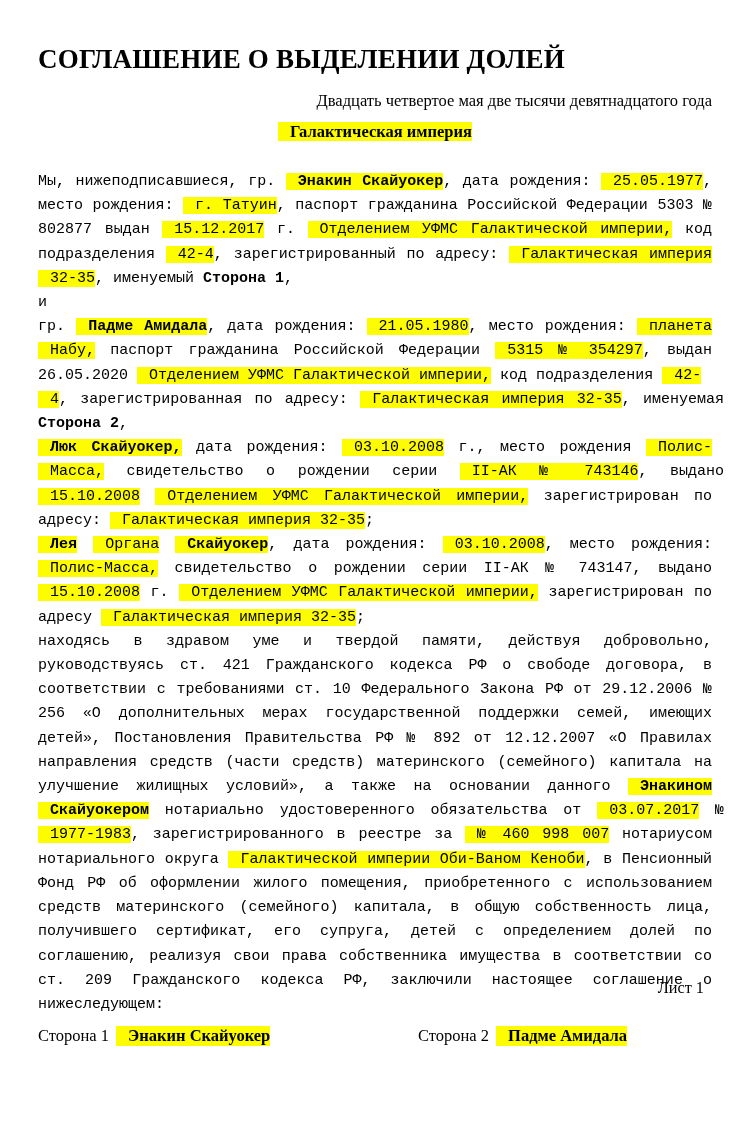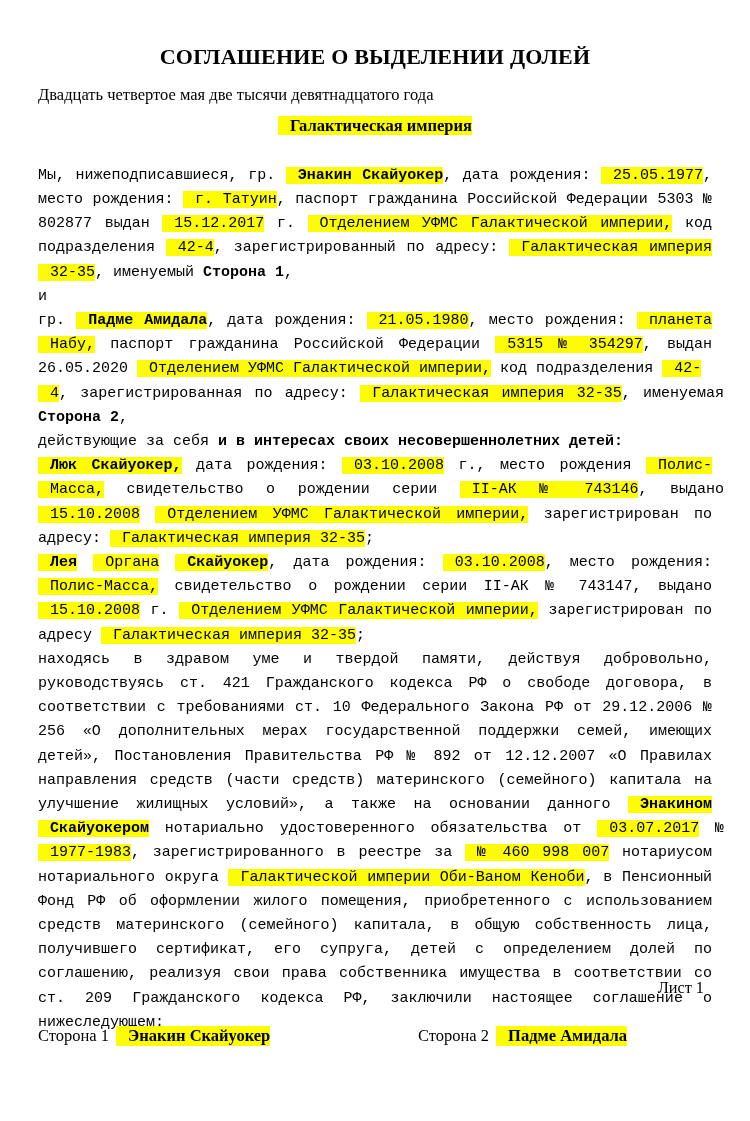--- a/index.html
+++ b/index.html
@@ -24,9 +24,9 @@
 
   
   .doc-title {
-    text-align: center;
+    text-align: left;
     font-weight: bold;
-    font-size: 22px;
+    font-size: 27px;
     letter-spacing: 0.2px;
     margin: 7px 0 0 0;
     line-height: 1.25;

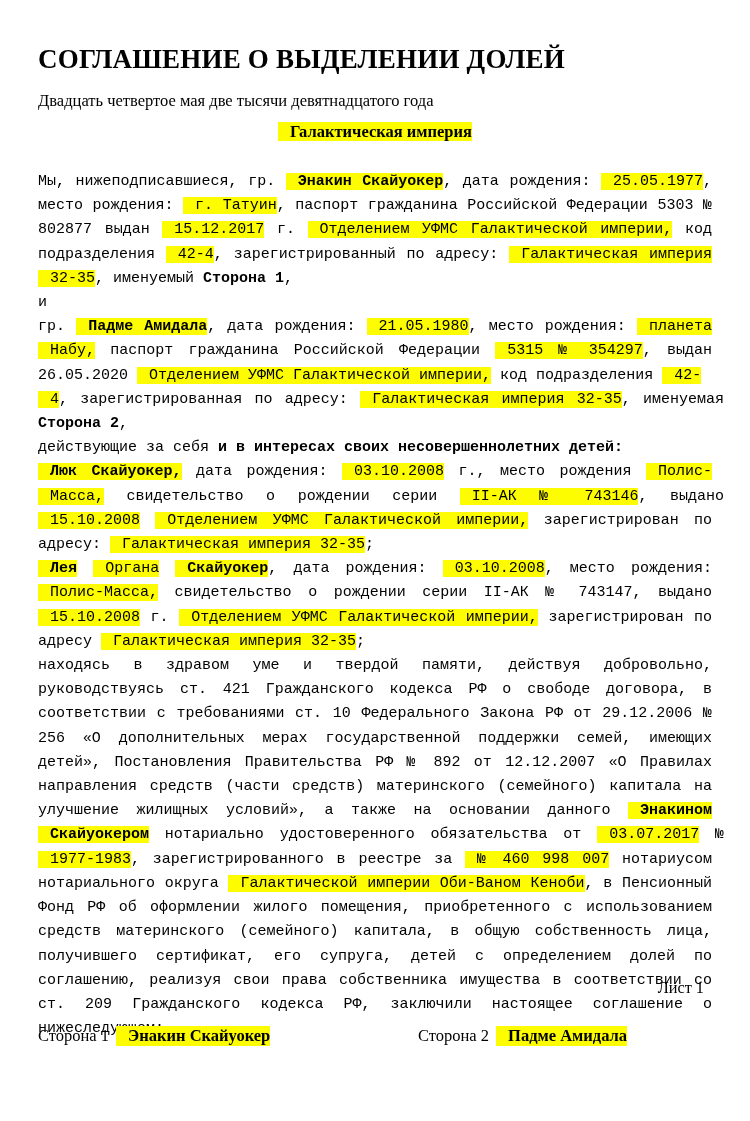--- a/index.html
+++ b/index.html
@@ -38,7 +38,7 @@
     line-height: 1.25;
   }
   .doc-date {
-    text-align: left;
+    text-align: right;
     font-size: 16.5px;
     margin: 14px 0 0 0;
     line-height: 1.25;

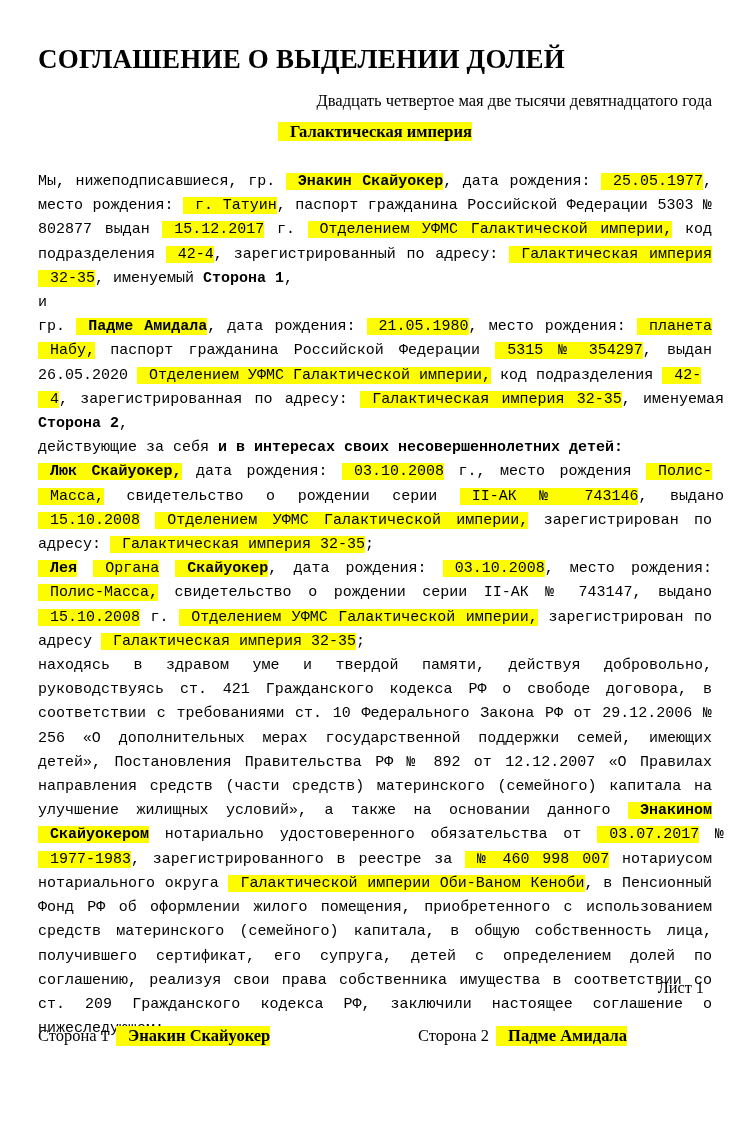--- a/index.html
+++ b/index.html
@@ -118,7 +118,6 @@
 
     <p class="para"><span>гр.</span> <b class="hl" style="background-color: rgb(253, 253, 0);">Падме Амидала</b><span>, дата рождения:</span> <span class="hl" style="background-color: rgb(253, 253, 0);">21.05.1980</span><span>, место рождения:</span> <span class="hl" style="background-color: rgb(253, 253, 0);">планета Набу,</span> <span>паспорт гражданина Российской Федерации</span> <span class="hl" style="background-color: rgb(253, 253, 0);">5315 № 354297</span><span>, выдан 26.05.2020</span> <span class="hl" style="background-color: rgb(253, 253, 0);">Отделением УФМС Галактической империи,</span> <span>код подразделения</span> <span class="hl" style="background-color: rgb(253, 253, 0);">42-4</span><span>, зарегистрированная по адресу:</span> <span class="hl" style="background-color: rgb(253, 253, 0);">Галактическая империя 32-35</span><span>, именуемая</span> <b>Сторона 2</b><span>,</span></p>
 
-    <p class="para"><span>действующие за себя</span> <b>и в интересах своих несовершеннолетних детей:</b></p>
 
     <p class="para"><b class="hl" style="background-color: rgb(253, 253, 0);">Люк Скайуокер,</b> <span>дата рождения:</span> <span class="hl" style="background-color: rgb(253, 253, 0);">03.10.2008</span> <span>г., место рождения</span> <span class="hl" style="background-color: rgb(253, 253, 0);">Полис-Масса,</span> <span>свидетельство о рождении серии</span> <span class="hl" style="background-color: rgb(253, 253, 0);">II-АК № 743146</span><span>, выдано</span> <span class="hl" style="background-color: rgb(253, 253, 0);">15.10.2008</span> <span class="hl" style="background-color: rgb(253, 253, 0);">Отделением УФМС Галактической империи,</span> <span>зарегистрирован по адресу:</span> <span class="hl" style="background-color: rgb(253, 253, 0);">Галактическая империя 32-35</span><span>;</span></p>
 

